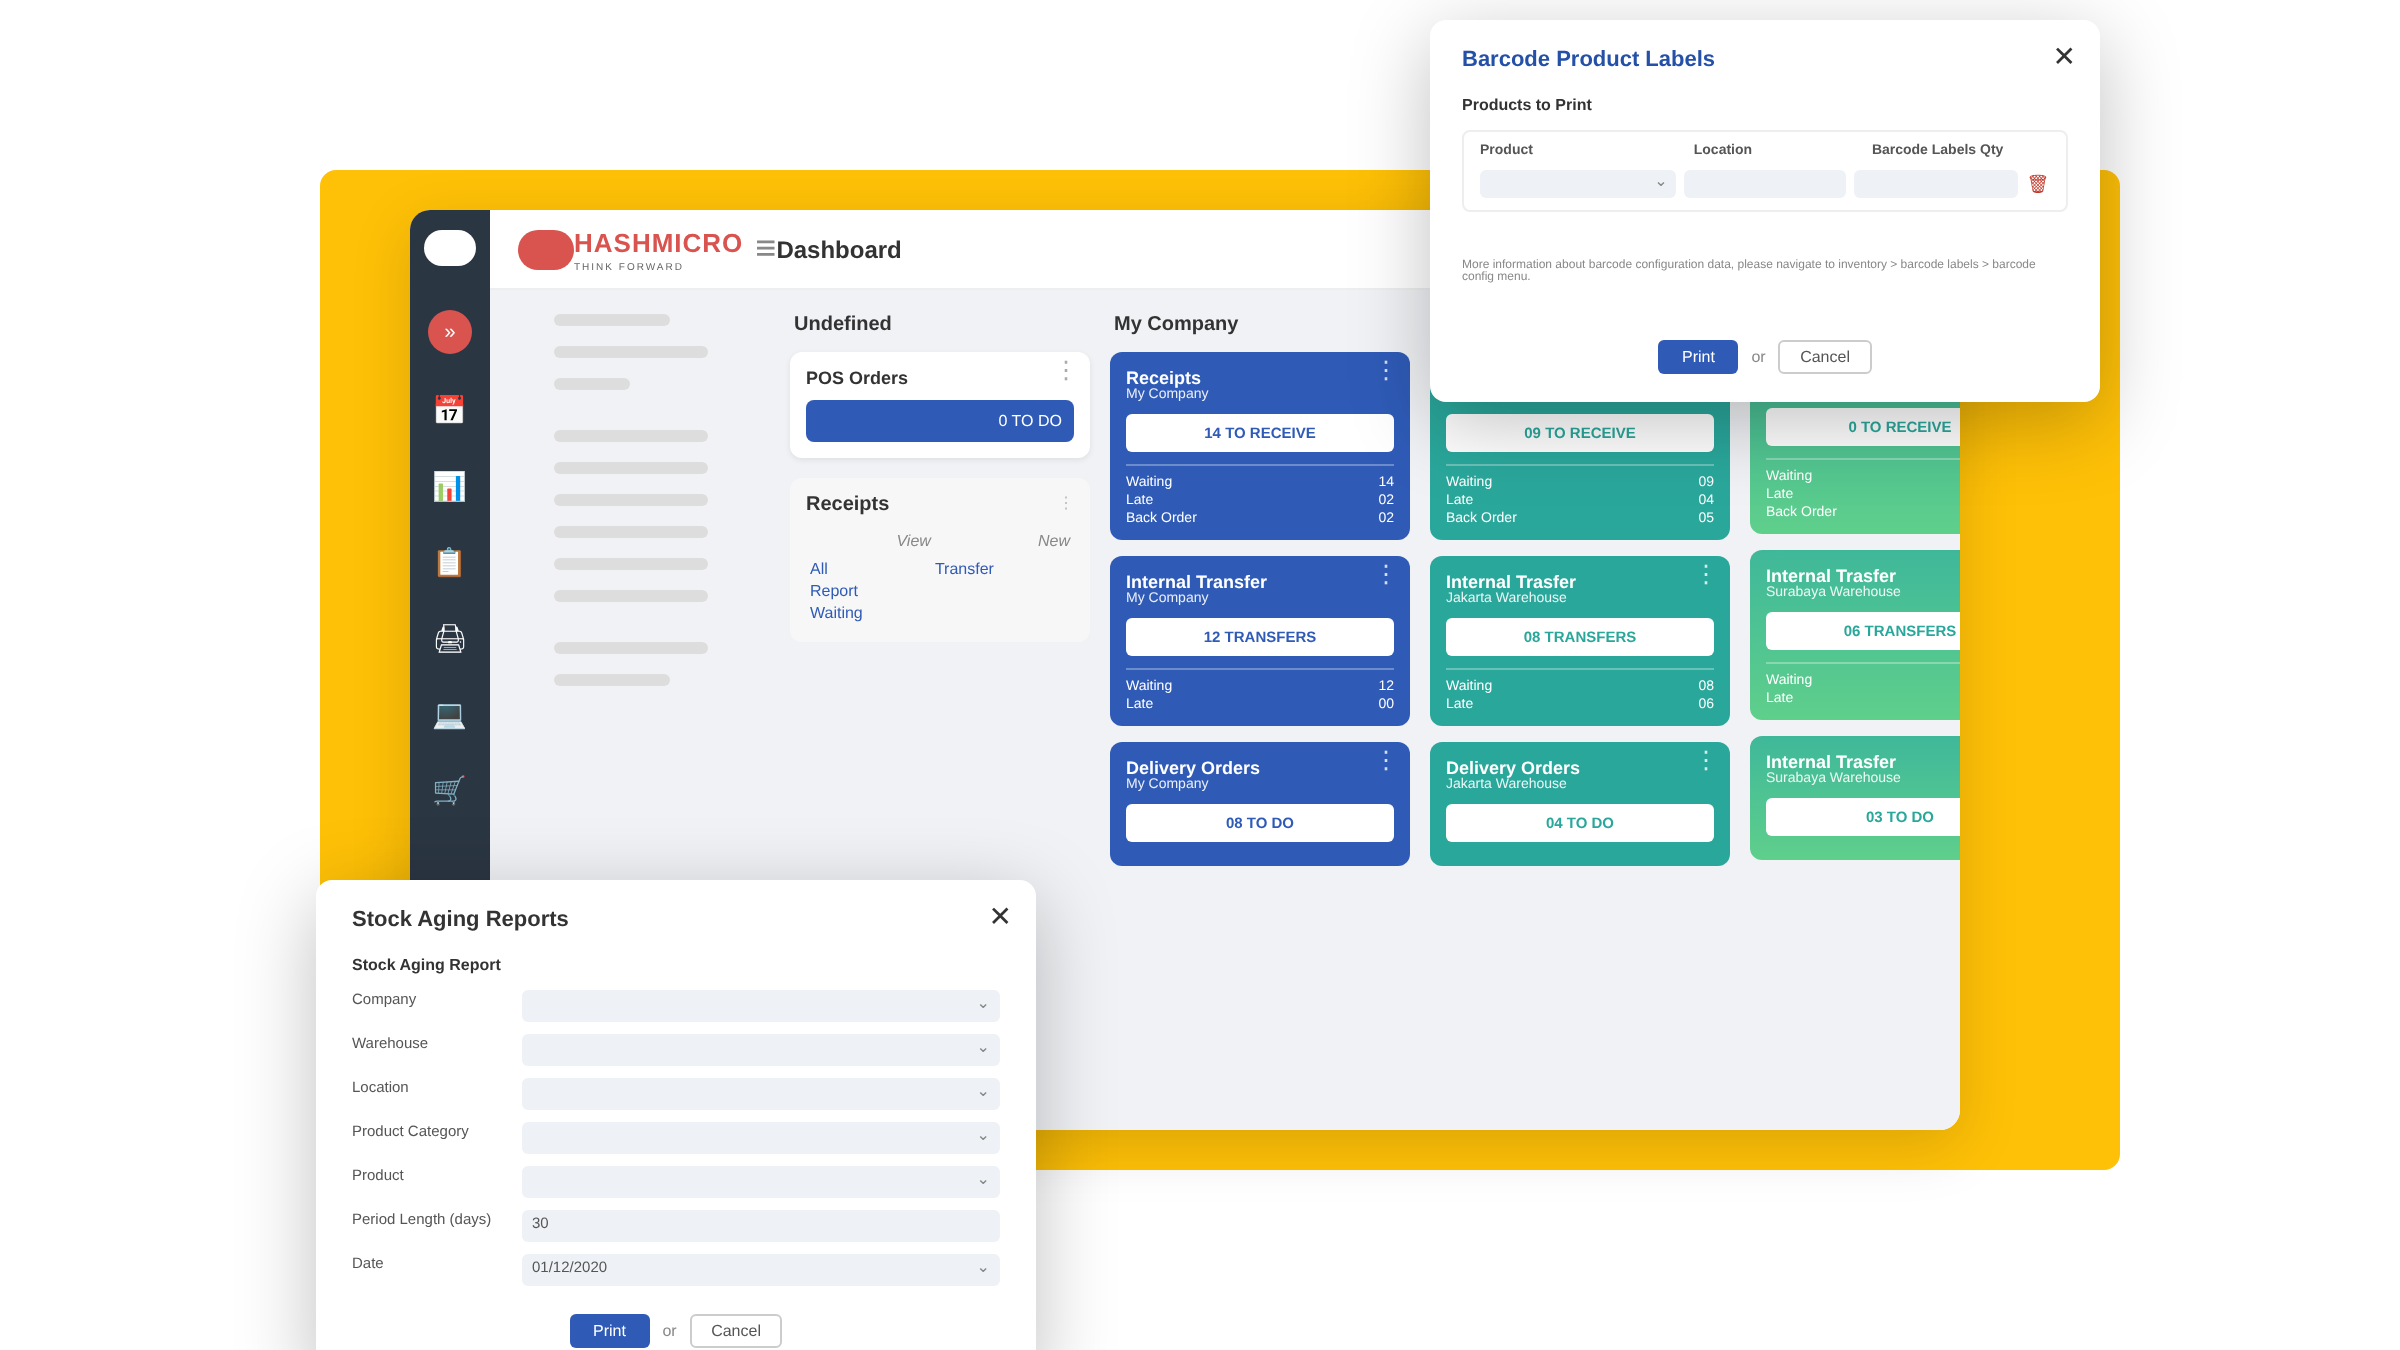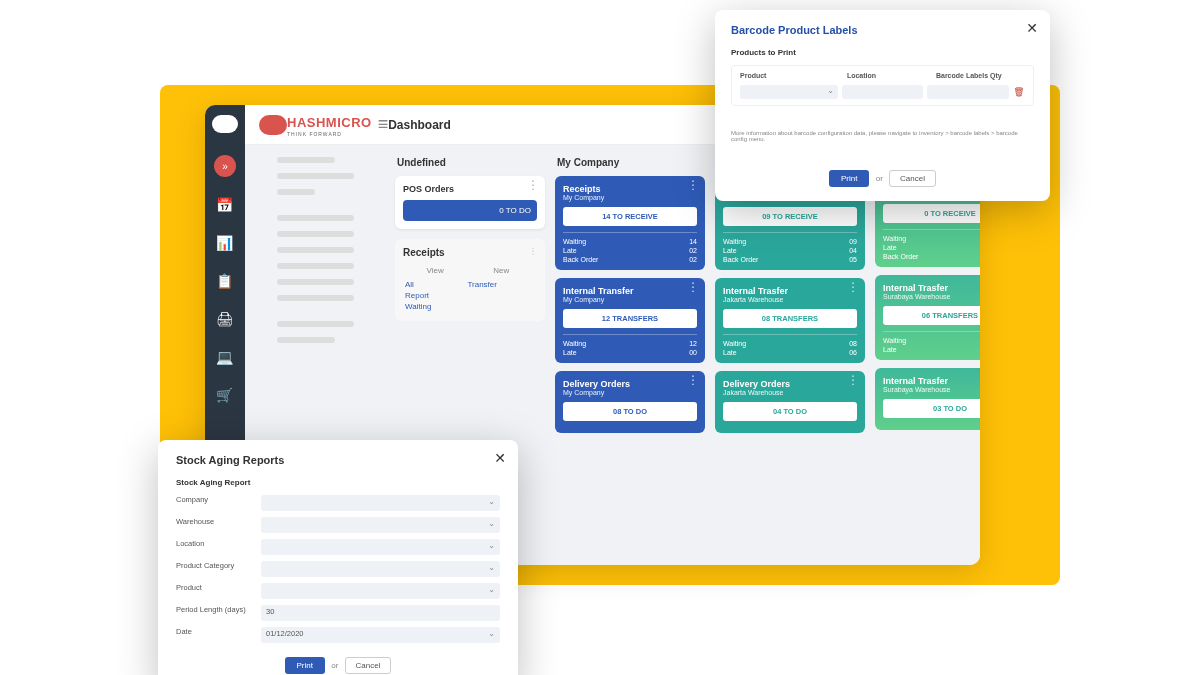--- a/index.html
+++ b/index.html
@@ -37,7 +37,7 @@
 .filter-card { background:#f7f7f7; border-radius:6px; padding:8px; font-size:8px; color:#666;}
 .filter-card .ftitle{font-size:10px;font-weight:700;color:#333;margin-bottom:6px;}
 .filter-card table{width:100%;font-size:8px;}
-.filter-card th{color:#888;font-weight:400;text-align:center;padding-bottom:3px;}
+.filter-card th{color:#888;font-weight:400;text-align:right;padding-bottom:3px;font-style:italic;}
 .filter-card td.link{color:#2f5bb7;}
 
 .tile { border-radius:6px; padding:8px 8px 6px 8px; margin-bottom:8px; color:#fff; position:relative;}

